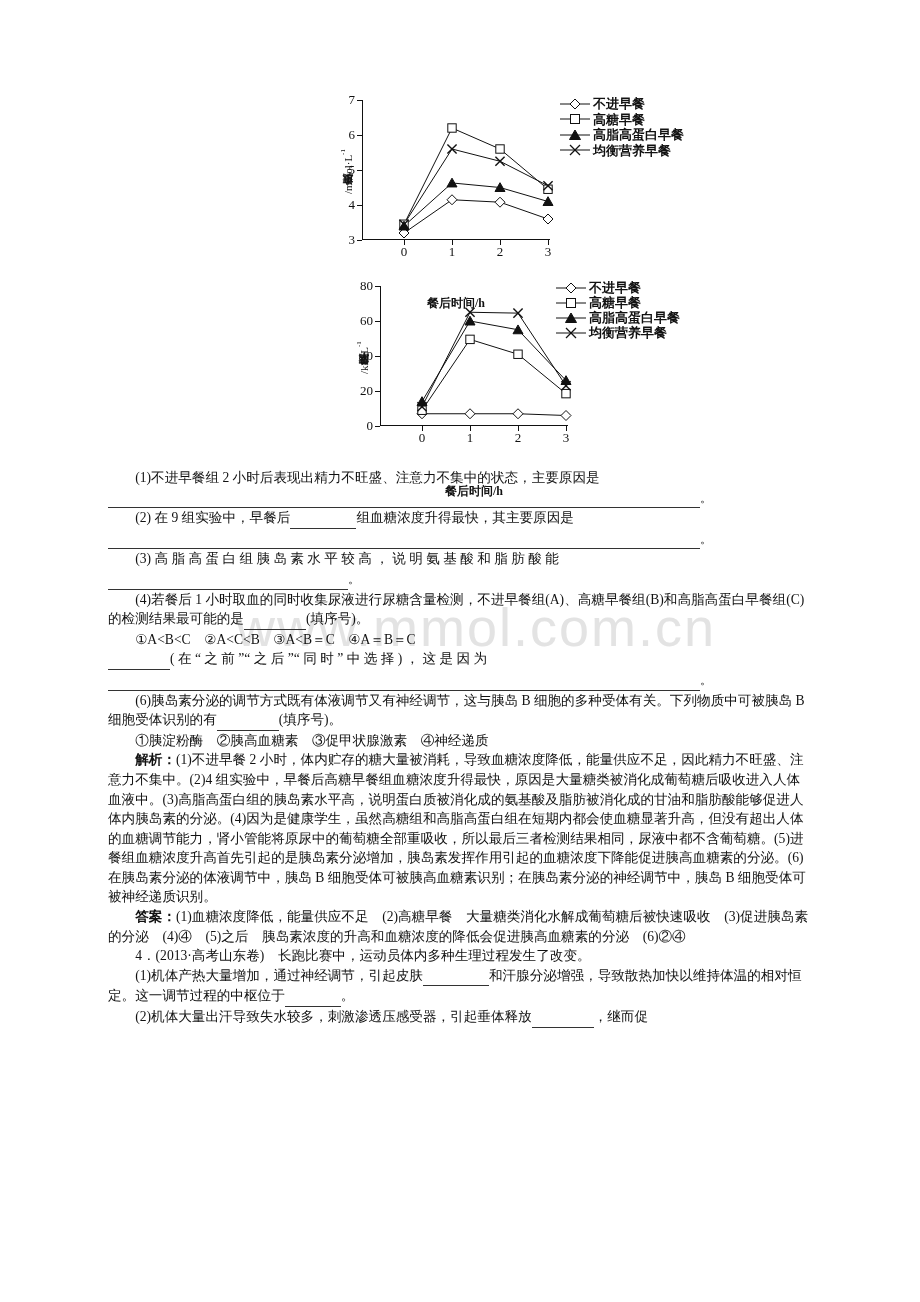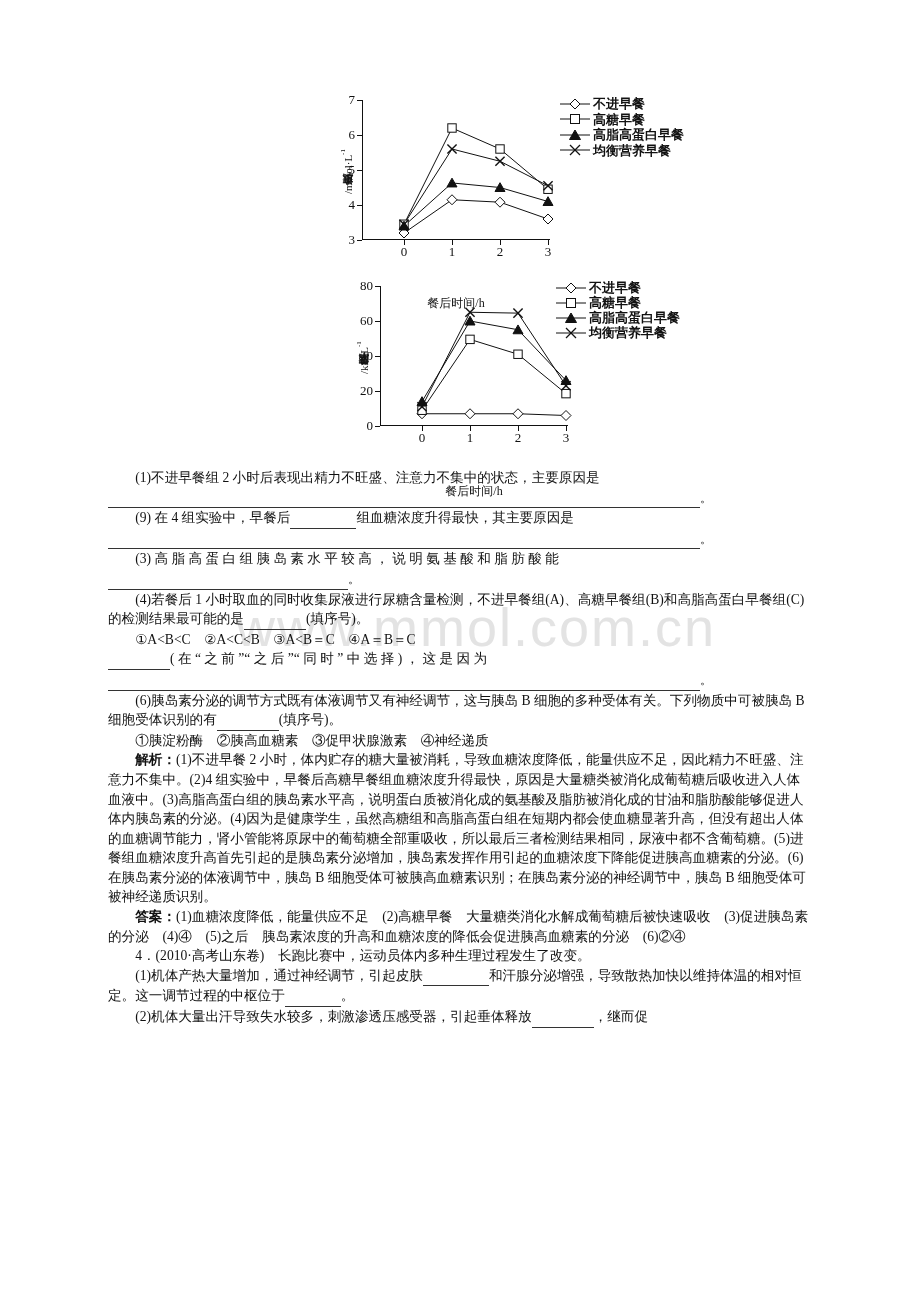--- a/index.html
+++ b/index.html
@@ -97,7 +97,7 @@
     bottom: -34px;
     text-align: center;
     font-size: 12px;
-    font-weight: normal;
+    font-weight: bold;
     font-family: "Liberation Serif", serif;
   }
   .figure.second .xlabel { bottom: -32px; }

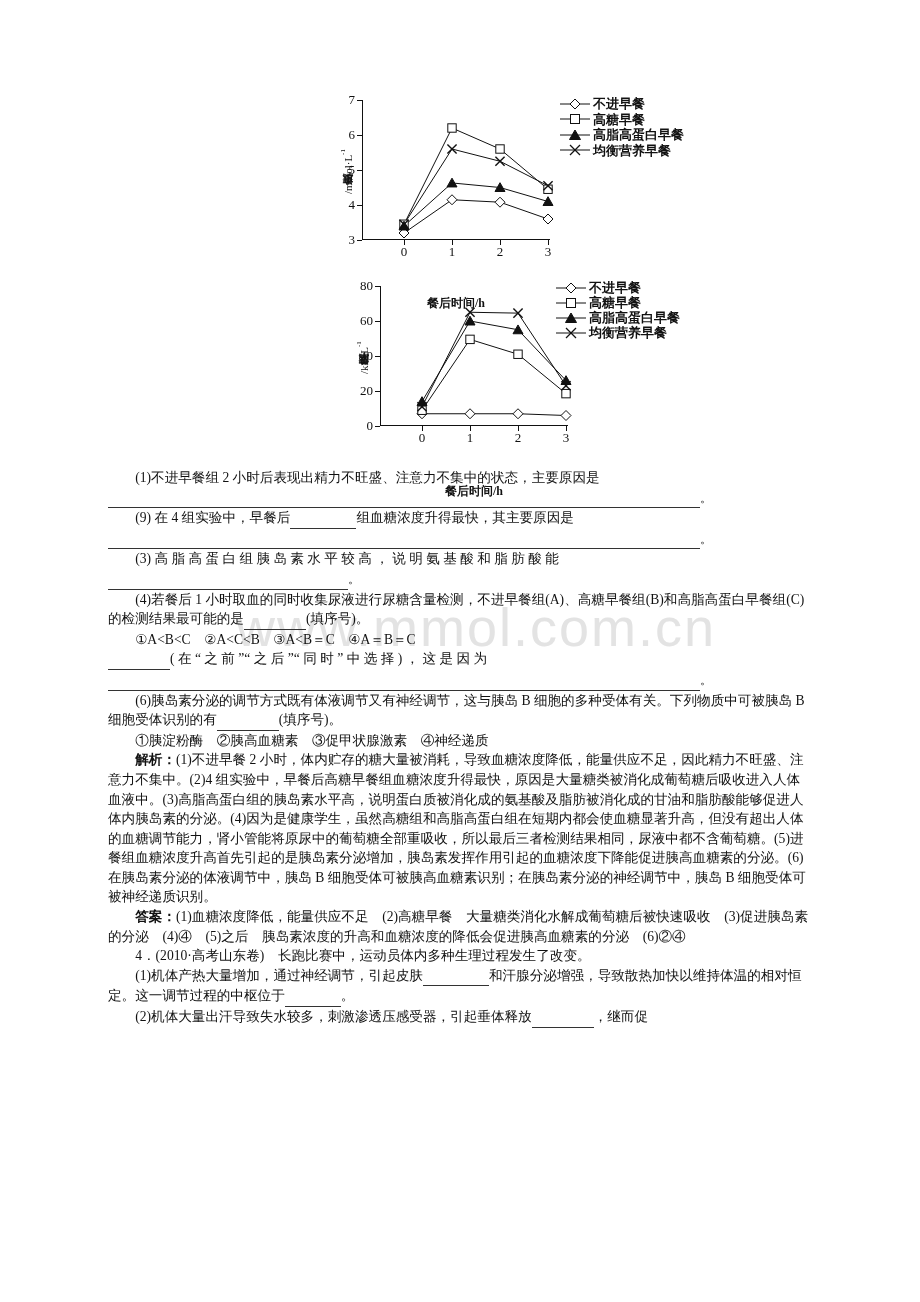--- a/index.html
+++ b/index.html
@@ -408,7 +408,7 @@
 
     <p class="para nj">
       <span class="justify" style="display:inline;"></span>
-      <span style="margin-left:2em;">(9) 在 4 组实验中，早餐后</span><span class="ul w-long">&nbsp;</span><span>组血糖浓度升得最快，其主要原因是</span>
+      <span style="margin-left:2em;">(2) 在 9 组实验中，早餐后</span><span class="ul w-long">&nbsp;</span><span>组血糖浓度升得最快，其主要原因是</span>
     </p>
     <div class="rule-line"><span class="line" style="width:592px"></span><span class="dot">。</span></div>
 

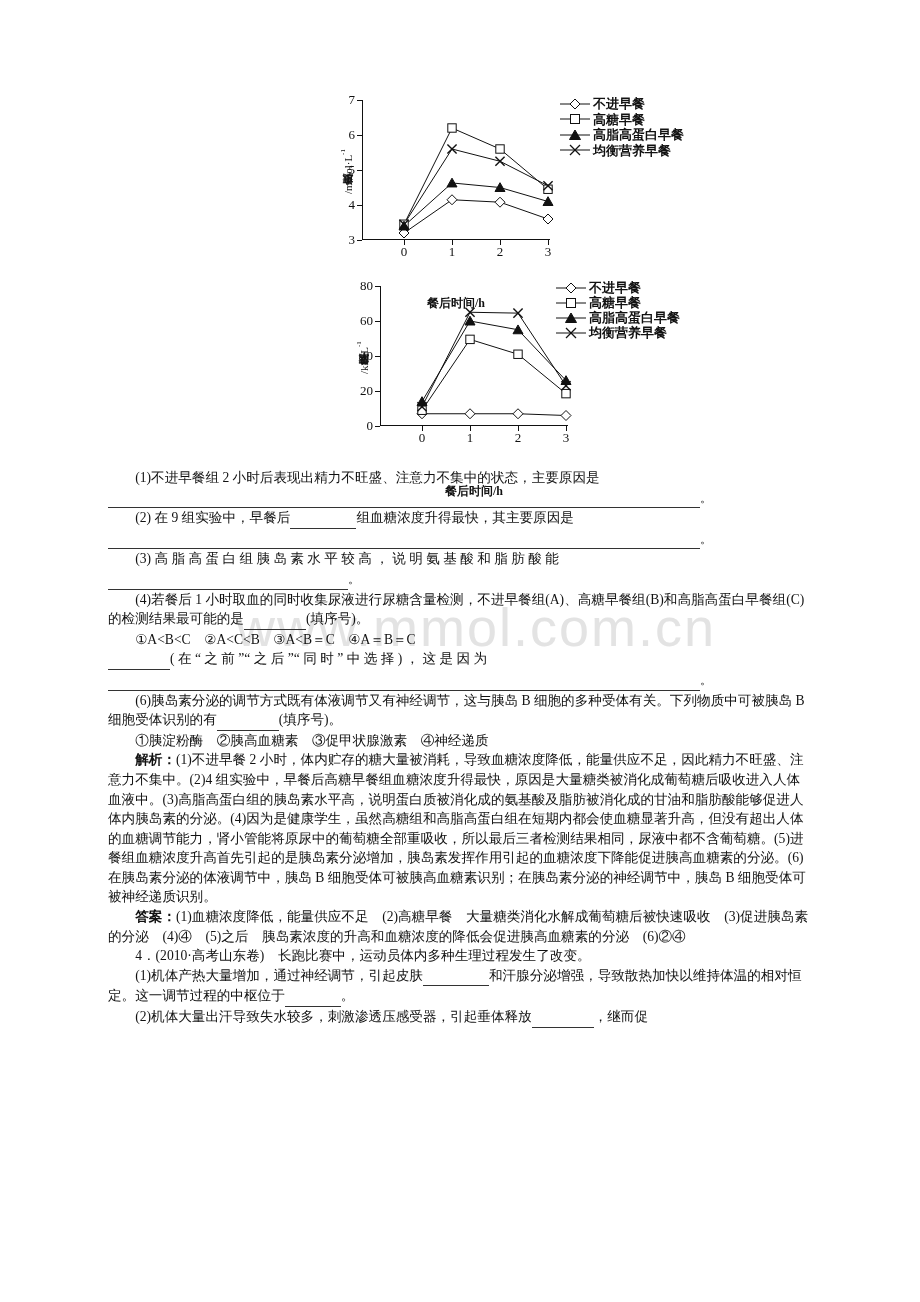--- a/index.html
+++ b/index.html
@@ -438,7 +438,7 @@
       <span class="bold">答案：</span><span>(1)血糖浓度降低，能量供应不足　(2)高糖早餐　大量糖类消化水解成葡萄糖后被快速吸收　(3)促进胰岛素的分泌　(4)④　(5)之后　胰岛素浓度的升高和血糖浓度的降低会促进胰高血糖素的分泌　(6)②④</span>
     </p>
 
-    <p class="para sol">4．(2010·高考山东卷)　长跑比赛中，运动员体内多种生理过程发生了改变。</p>
+    <p class="para sol">4．(2013·高考山东卷)　长跑比赛中，运动员体内多种生理过程发生了改变。</p>
 
     <p class="para nj">
       <span style="margin-left:2em;">(1)机体产热大量增加，通过神经调节，引起皮肤</span><span class="ul w-long">&nbsp;</span><span>和汗腺分泌增强，导致散热加快以维持体温的相对恒定。这一调节过程的中枢位于</span><span class="ul w-short">&nbsp;</span><span>。</span>

